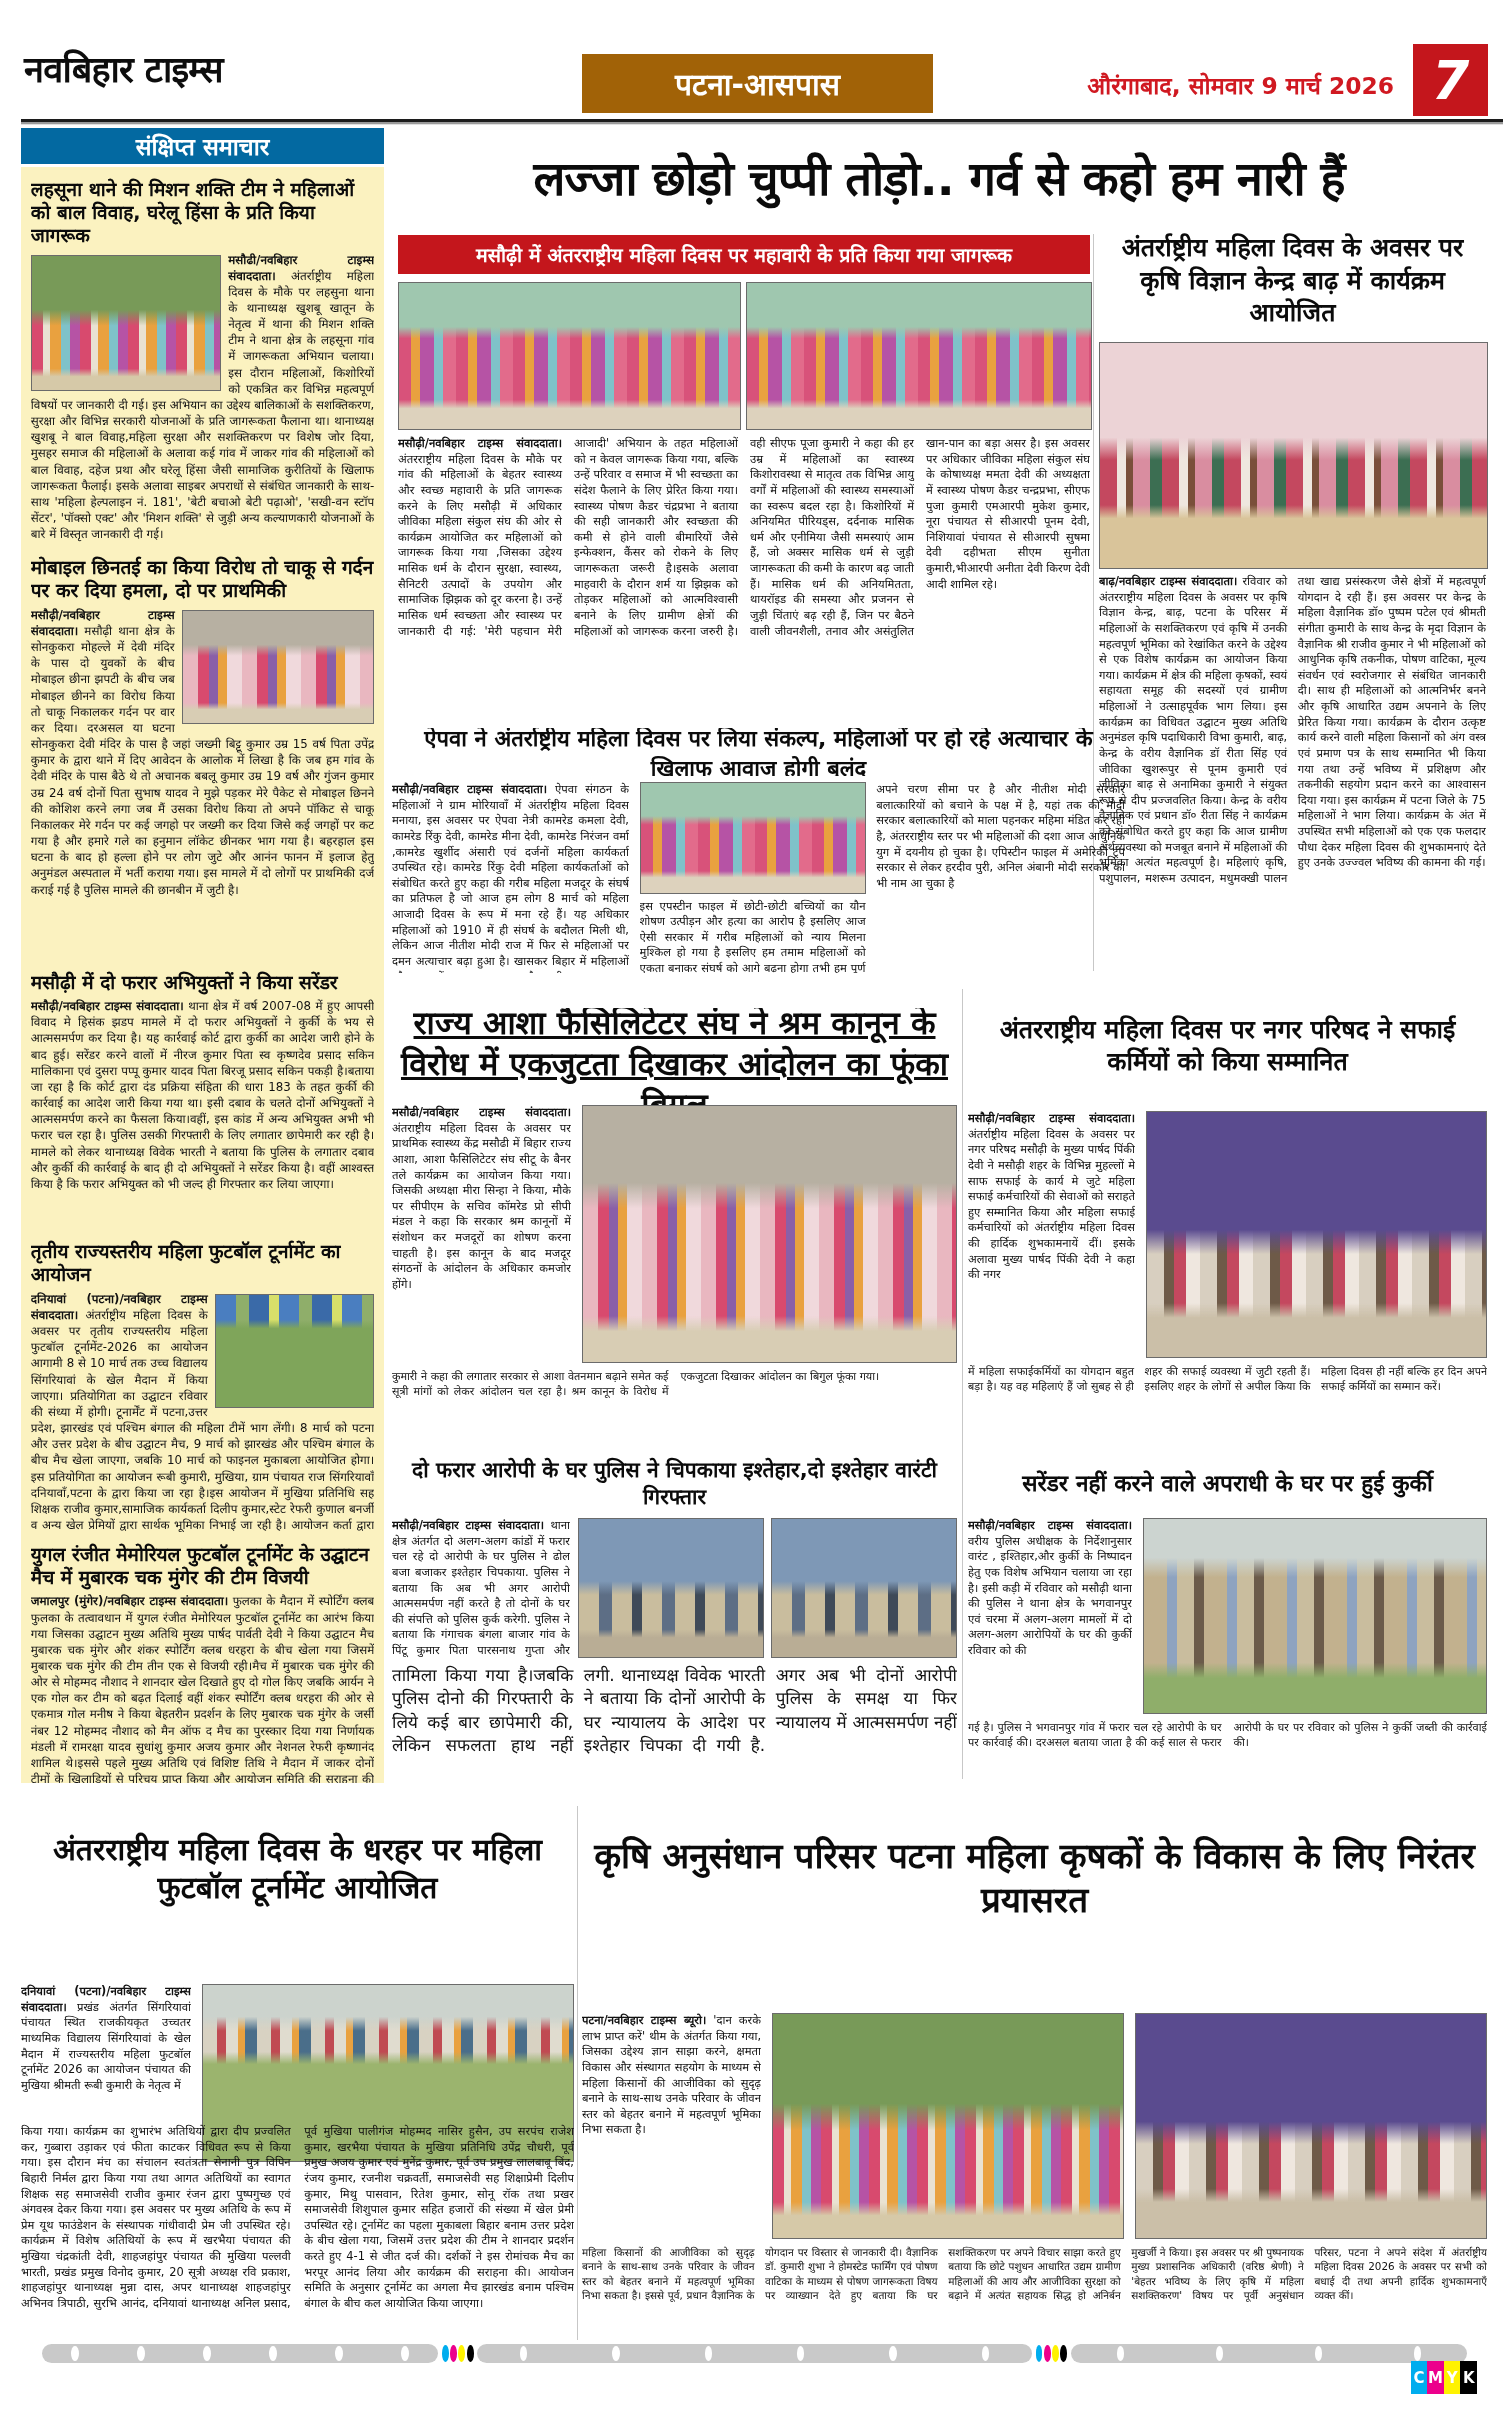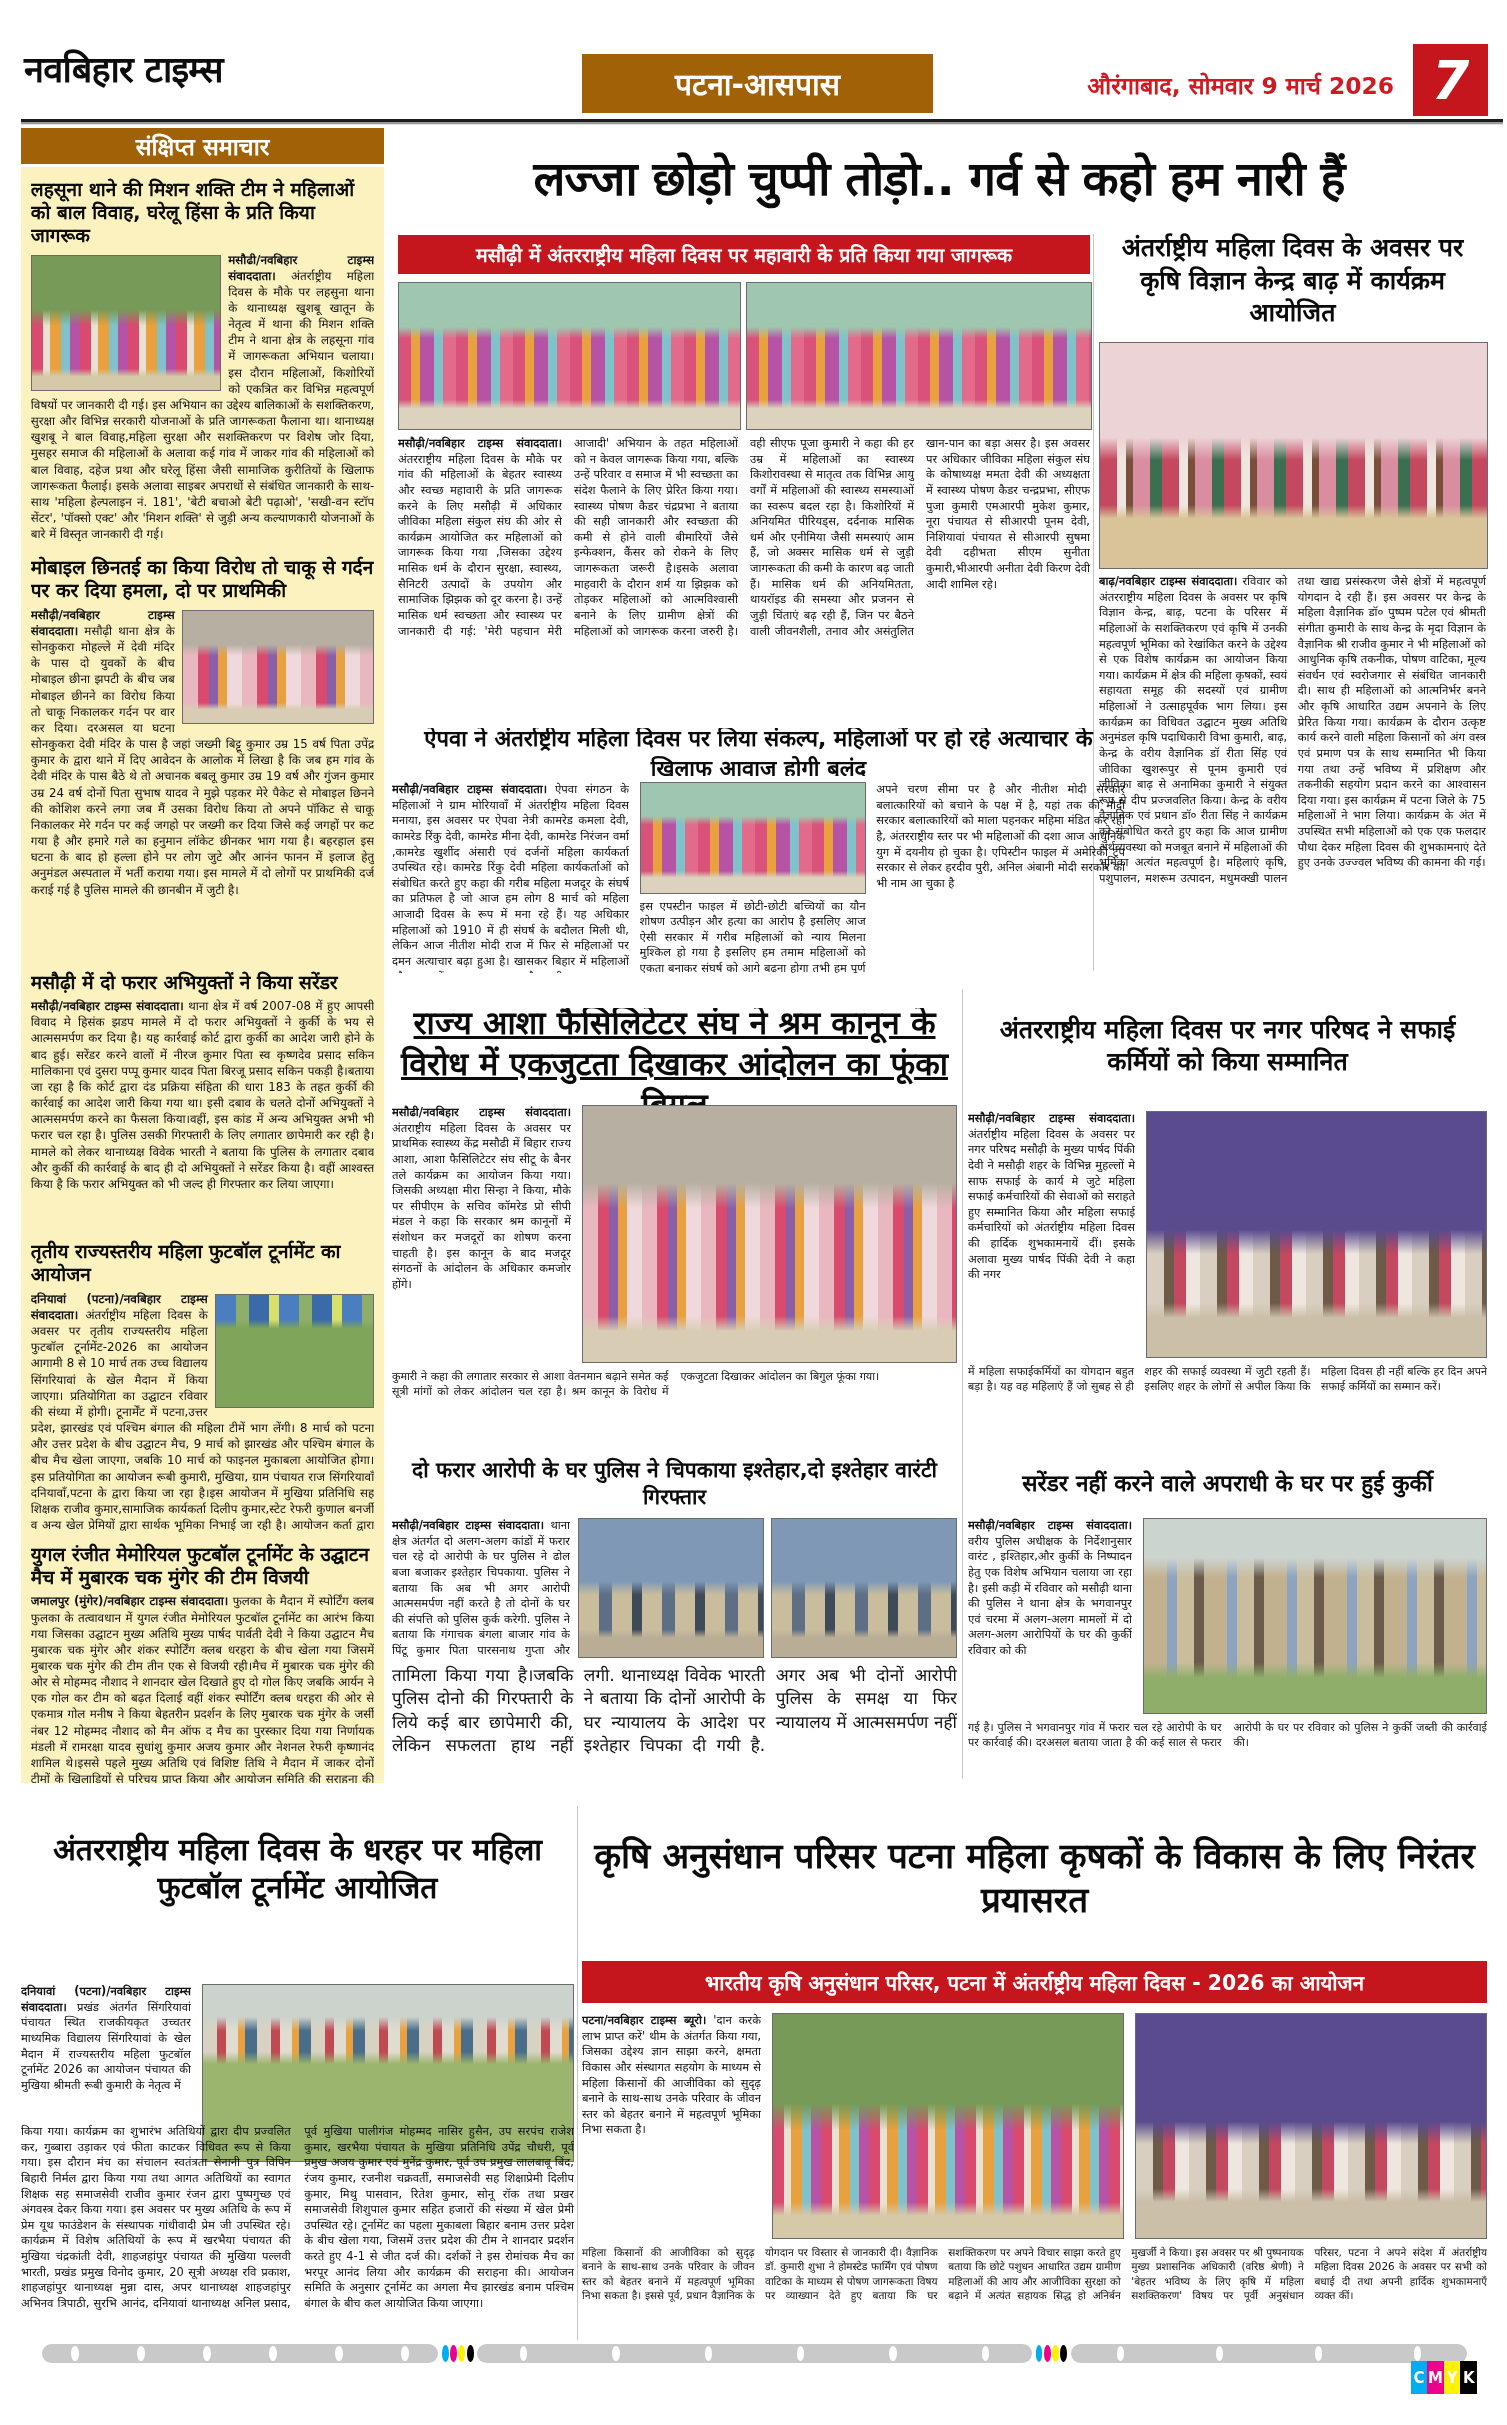--- a/index.html
+++ b/index.html
@@ -58,7 +58,7 @@
     repeating-linear-gradient(90deg,#4a7ec0 0 19.6px,#8fae6a 19.6px 33px,#3a6aa8 33px 53px,#d8e06a 53px 63px);}
   
   .sidebar{position:absolute;left:21px;top:128px;width:363px;height:1655px;}
-  .sb-hdr{height:36px;background:#a16207;color:#fff;display:flex;align-items:center;justify-content:center;
+  .sb-hdr{height:36px;background:#0369a1;color:#fff;display:flex;align-items:center;justify-content:center;
           font-size:23.4px;font-weight:bold;}
   .sb-box{position:absolute;top:39px;left:0;right:0;bottom:0;background:#fbf2c0;padding:7.5px 9.8px;box-sizing:border-box;overflow:hidden;}
   .brief{overflow:hidden;margin-bottom:7.5px;}

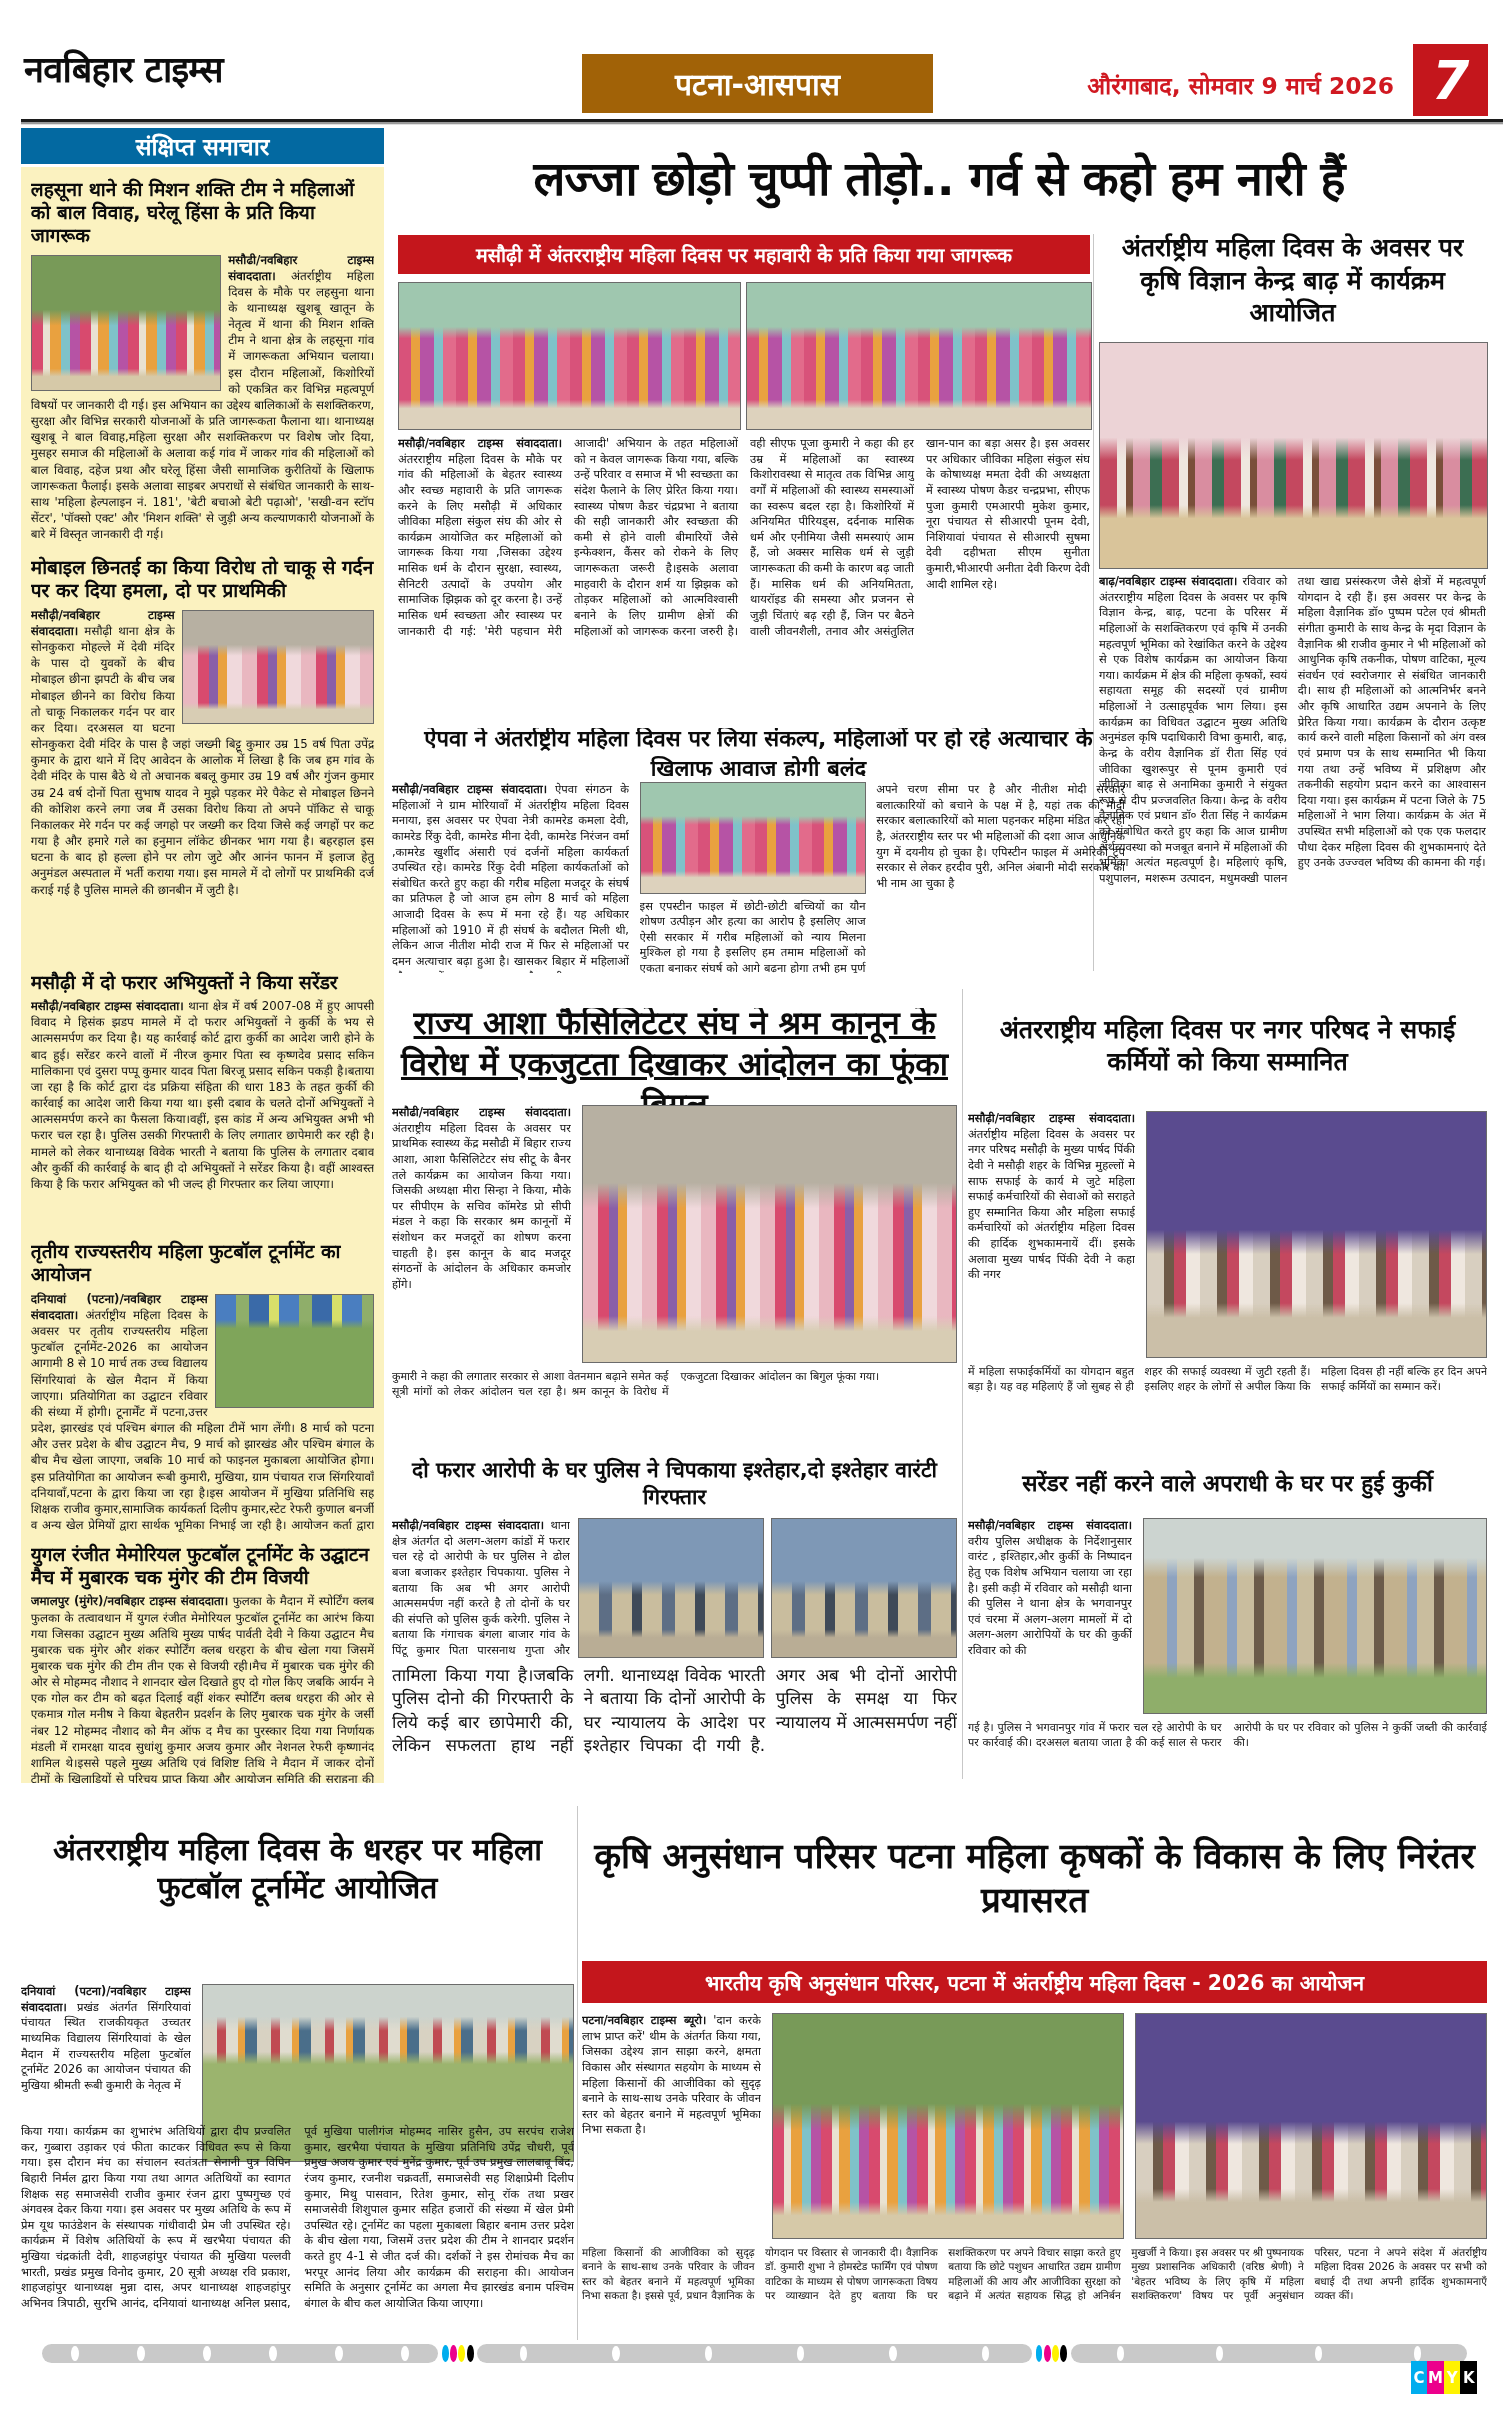--- a/index.html
+++ b/index.html
@@ -239,7 +239,6 @@
   <p class="fb-b2 jt clip">किया गया। कार्यक्रम का शुभारंभ अतिथियों द्वारा दीप प्रज्वलित कर, गुब्बारा उड़ाकर एवं फीता काटकर विधिवत रूप से किया गया। इस दौरान मंच का संचालन स्वतंत्रता सेनानी पुत्र विपिन बिहारी निर्मल द्वारा किया गया तथा आगत अतिथियों का स्वागत शिक्षक सह समाजसेवी राजीव कुमार रंजन द्वारा पुष्पगुच्छ एवं अंगवस्त्र देकर किया गया। इस अवसर पर मुख्य अतिथि के रूप में प्रेम यूथ फाउंडेशन के संस्थापक गांधीवादी प्रेम जी उपस्थित रहे। कार्यक्रम में विशेष अतिथियों के रूप में खरभैया पंचायत की मुखिया चंद्रकांती देवी, शाहजहांपुर पंचायत की मुखिया पल्लवी भारती, प्रखंड प्रमुख विनोद कुमार, 20 सूत्री अध्यक्ष रवि प्रकाश, शाहजहांपुर थानाध्यक्ष मुन्ना दास, अपर थानाध्यक्ष शाहजहांपुर अभिनव त्रिपाठी, सुरभि आनंद, दनियावां थानाध्यक्ष अनिल प्रसाद, पूर्व मुखिया पालीगंज मोहम्मद नासिर हुसैन, उप सरपंच राजेश कुमार, खरभैया पंचायत के मुखिया प्रतिनिधि उपेंद्र चौधरी, पूर्व प्रमुख अजय कुमार एवं मुनेंद्र कुमार, पूर्व उप प्रमुख लालबाबू बिंद, रंजय कुमार, रजनीश चक्रवर्ती, समाजसेवी सह शिक्षाप्रेमी दिलीप कुमार, मिथु पासवान, रितेश कुमार, सोनू रॉक तथा प्रखर समाजसेवी शिशुपाल कुमार सहित हजारों की संख्या में खेल प्रेमी उपस्थित रहे। टूर्नामेंट का पहला मुकाबला बिहार बनाम उत्तर प्रदेश के बीच खेला गया, जिसमें उत्तर प्रदेश की टीम ने शानदार प्रदर्शन करते हुए 4-1 से जीत दर्ज की। दर्शकों ने इस रोमांचक मैच का भरपूर आनंद लिया और कार्यक्रम की सराहना की। आयोजन समिति के अनुसार टूर्नामेंट का अगला मैच झारखंड बनाम पश्चिम बंगाल के बीच कल आयोजित किया जाएगा।</p>
 
   <h2 class="kr-head hd-c">कृषि अनुसंधान परिसर पटना महिला कृषकों के विकास के लिए निरंतर प्रयासरत</h2>
-  <div class="kr-strip redstrip">भारतीय कृषि अनुसंधान परिसर, पटना में अंतर्राष्ट्रीय महिला दिवस - 2026 का आयोजन</div>
   <div class="kr-row">
     <p class="t jt"><b class="byline">पटना/नवबिहार टाइम्स ब्यूरो।</b> <span>'दान करके लाभ प्राप्त करें' थीम के अंतर्गत किया गया, जिसका उद्देश्य ज्ञान साझा करने, क्षमता विकास और संस्थागत सहयोग के माध्यम से महिला किसानों की आजीविका को सुदृढ़ बनाने के साथ-साथ उनके परिवार के जीवन स्तर को बेहतर बनाने में महत्वपूर्ण भूमिका निभा सकता है।</span></p>
     <div class="ph ph-tree"></div>

